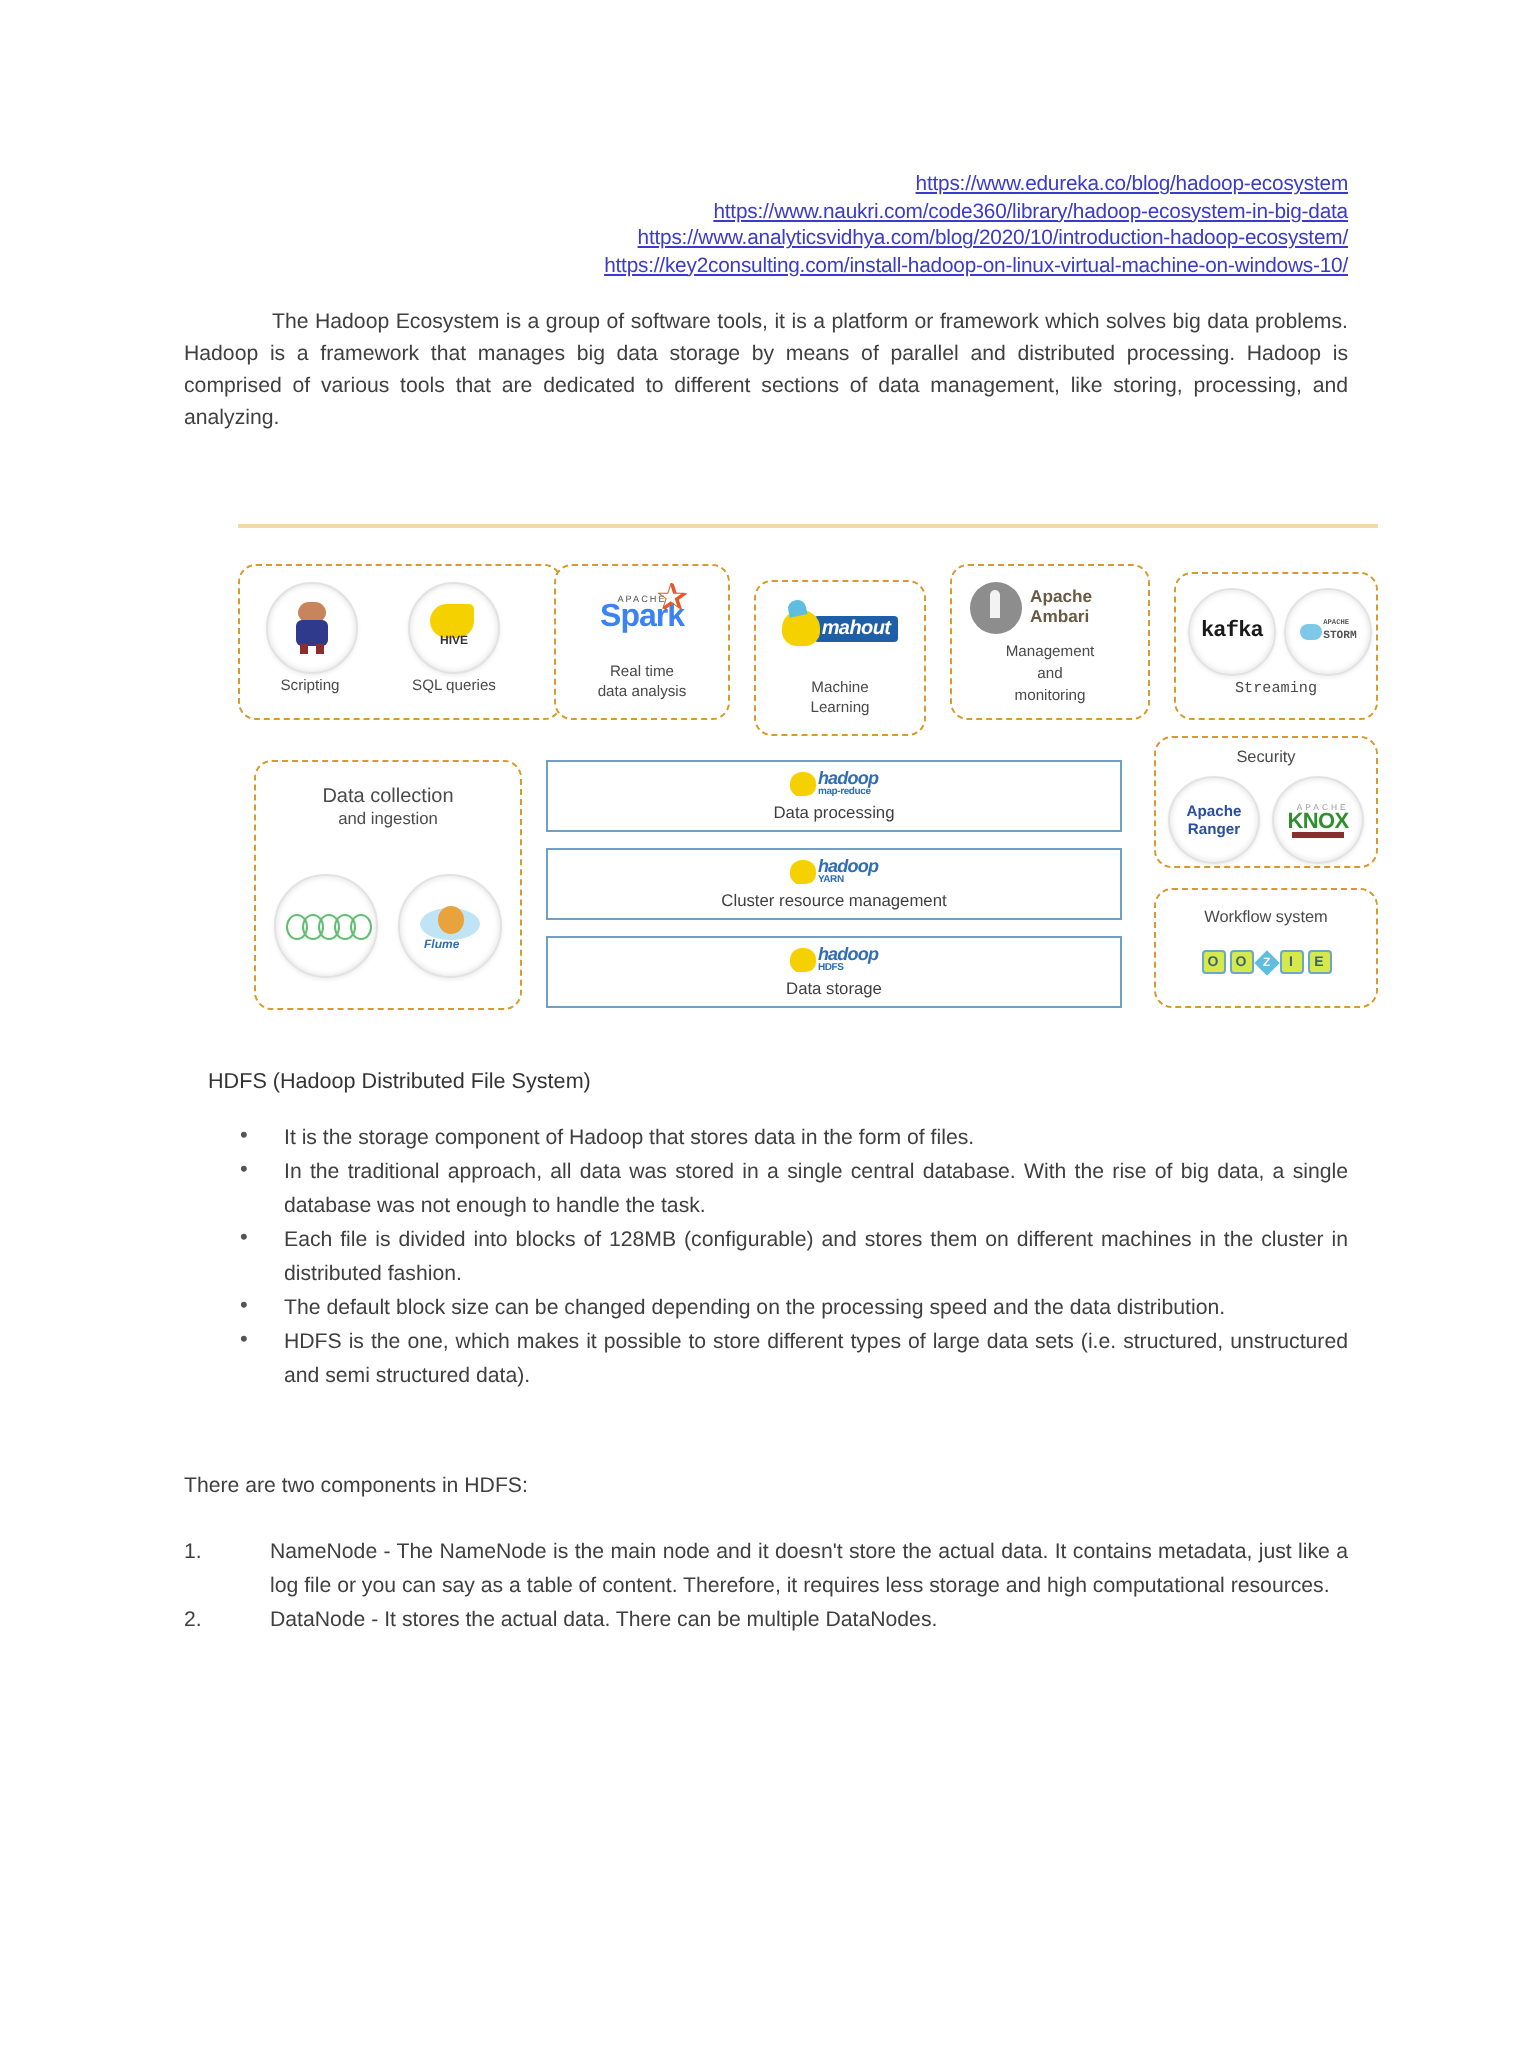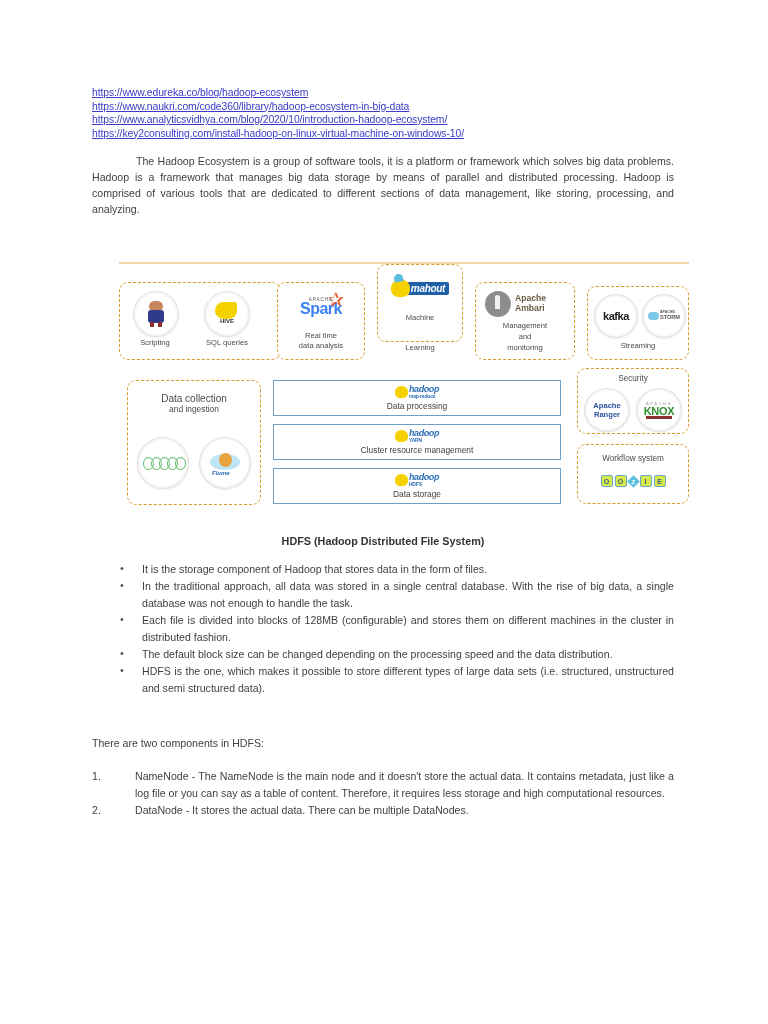--- a/index.html
+++ b/index.html
@@ -32,7 +32,7 @@
   }
 
   
-  .links { line-height: 1.30; }
+  .links { line-height: 1.30; text-align: right; }
   .links a {
     display: block;
     color: #3b3bc8;

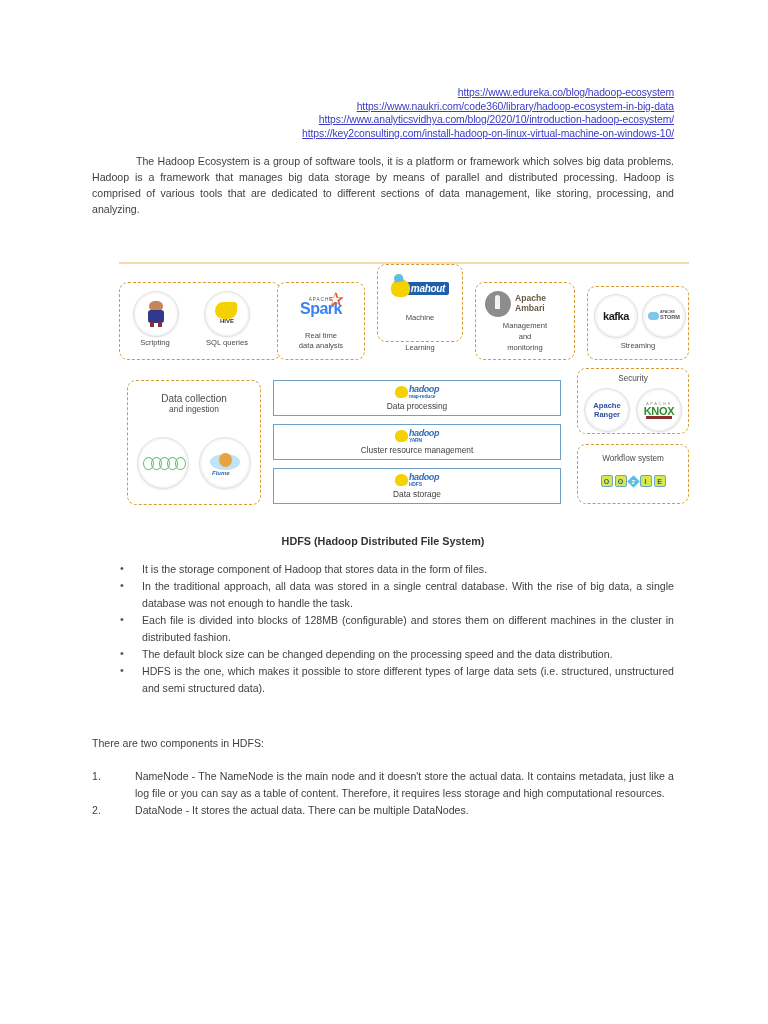--- a/index.html
+++ b/index.html
@@ -324,7 +324,7 @@
         <div class="lbl-mid" style="top:58px;">data analysis</div>
       </div>
 
-      <div class="dashbox" style="left:272px; top:36px; width:86px; height:78px;">
+      <div class="dashbox" style="left:272px; top:62px; width:86px; height:78px;">
         <div style="position:absolute; left:0; top:14px; width:100%; display:flex; justify-content:center;">
           <div class="mahout-wrap">
             <div class="mahout-el"></div>

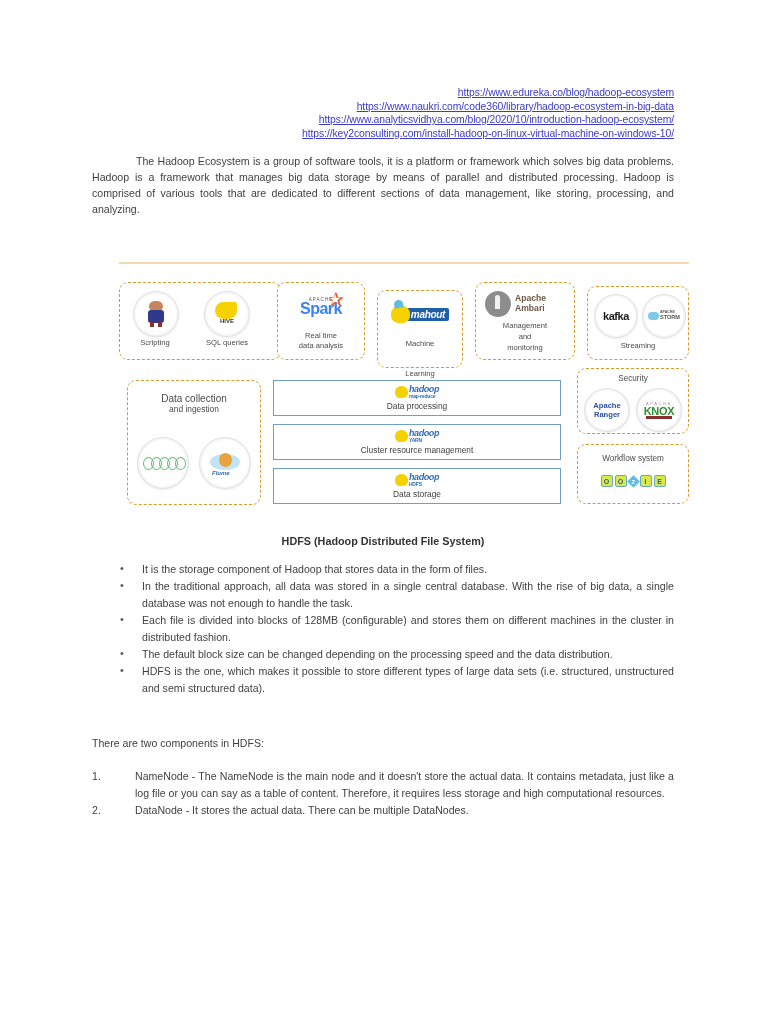--- a/index.html
+++ b/index.html
@@ -348,7 +348,7 @@
         <div class="lbl-mid" style="top:60px;">monitoring</div>
       </div>
 
-      <div class="dashbox" style="left:482px; top:58px; width:102px; height:74px;">
+      <div class="dashbox" style="left:482px; top:58px; width:102px; height:74px;font-family:Liberation Mono, monospace;">
         <div class="circ" style="left:6px; top:7px; width:42px; height:42px;">
           <div class="kafka-word">kafka</div>
         </div>

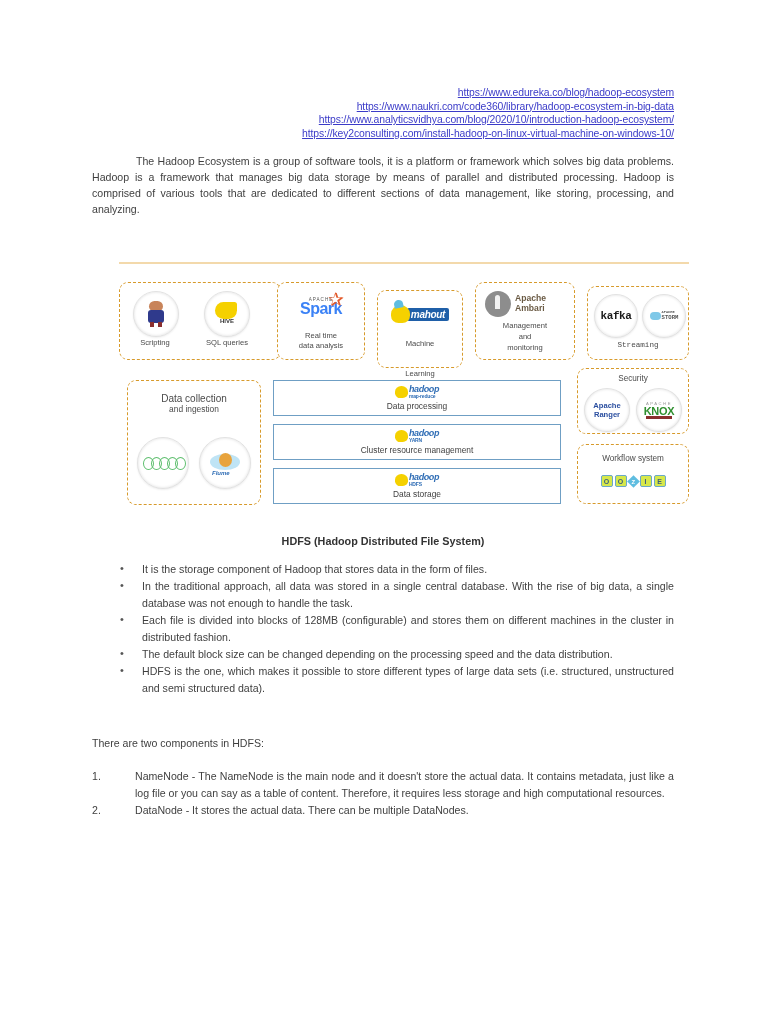--- a/index.html
+++ b/index.html
@@ -332,7 +332,7 @@
           </div>
         </div>
         <div class="lbl-mid" style="top:48px;">Machine</div>
-        <div class="lbl-mid" style="top:58px;margin-top:20px;">Learning</div>
+        <div class="lbl-mid" style="top:58px;">Learning</div>
       </div>
 
       <div class="dashbox" style="left:370px; top:54px; width:100px; height:78px;">

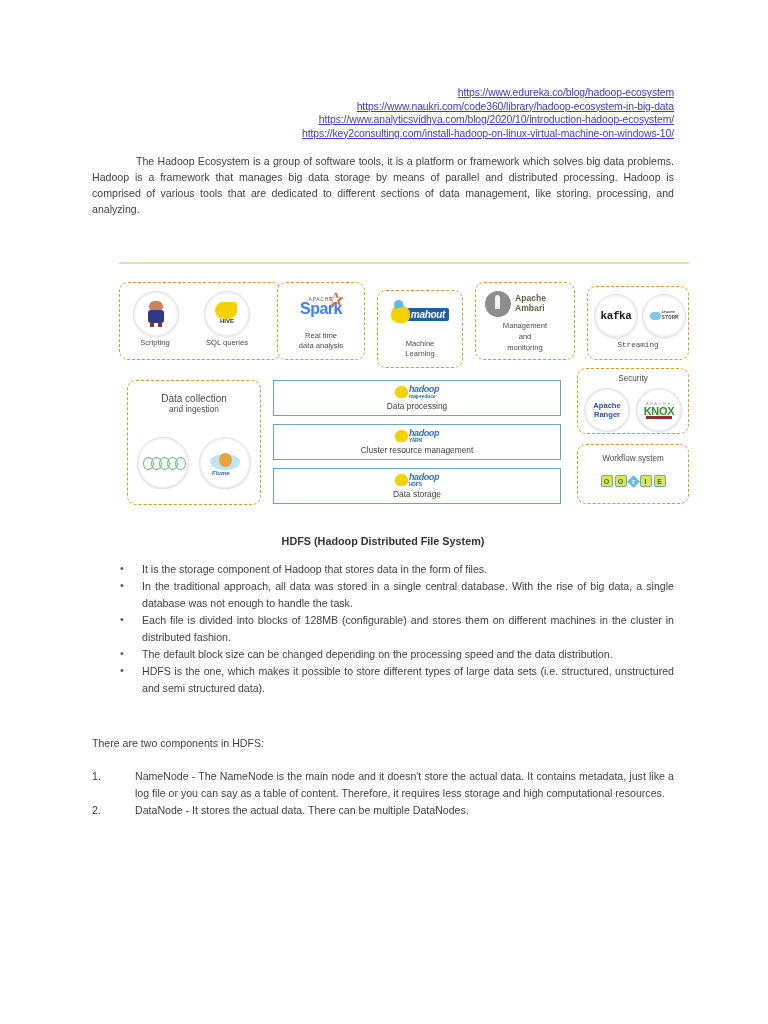--- a/index.html
+++ b/index.html
@@ -199,7 +199,7 @@
   .storm-cloud { width:11px; height:8px; background:#7ec8e8; border-radius:5px;}
   .storm-txt { font-size:5.6px; font-weight:bold; color:#555; line-height:1; text-align:left;}
   .ranger-txt { font-size:7.6px; font-weight:bold; color:#2b4fa0; line-height:1.2; text-align:center;}
-  .knox-wrap { text-align:center; }
+  .knox-wrap { text-align:right; }
   .knox-top { font-size:4.2px; letter-spacing:1.5px; color:#999;}
   .knox-word { font-size:11px; font-weight:bold; color:#2f8f2f; letter-spacing:-0.3px; line-height:0.95;}
   .knox-bar { width:26px; height:3px; background:#8a2f2f; margin:0 auto;}

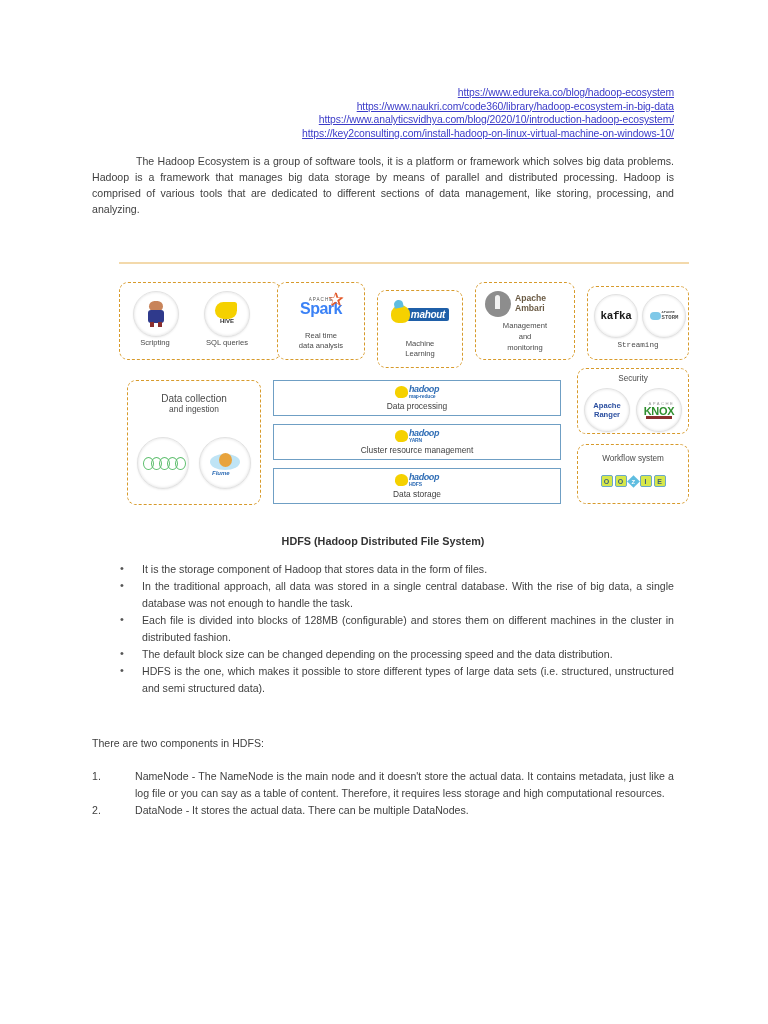--- a/index.html
+++ b/index.html
@@ -217,10 +217,9 @@
   
   h2.section-head {
     font-size: 10.8px;
-    font-weight: bold;
+    font-weight: normal;
     color: #333333;
-    margin: 12px 0 0 0;
-    text-align: center;
+    margin: 12px 0 0 12px;
   }
   ul.bullets {
     margin: 14px 0 0 0;

